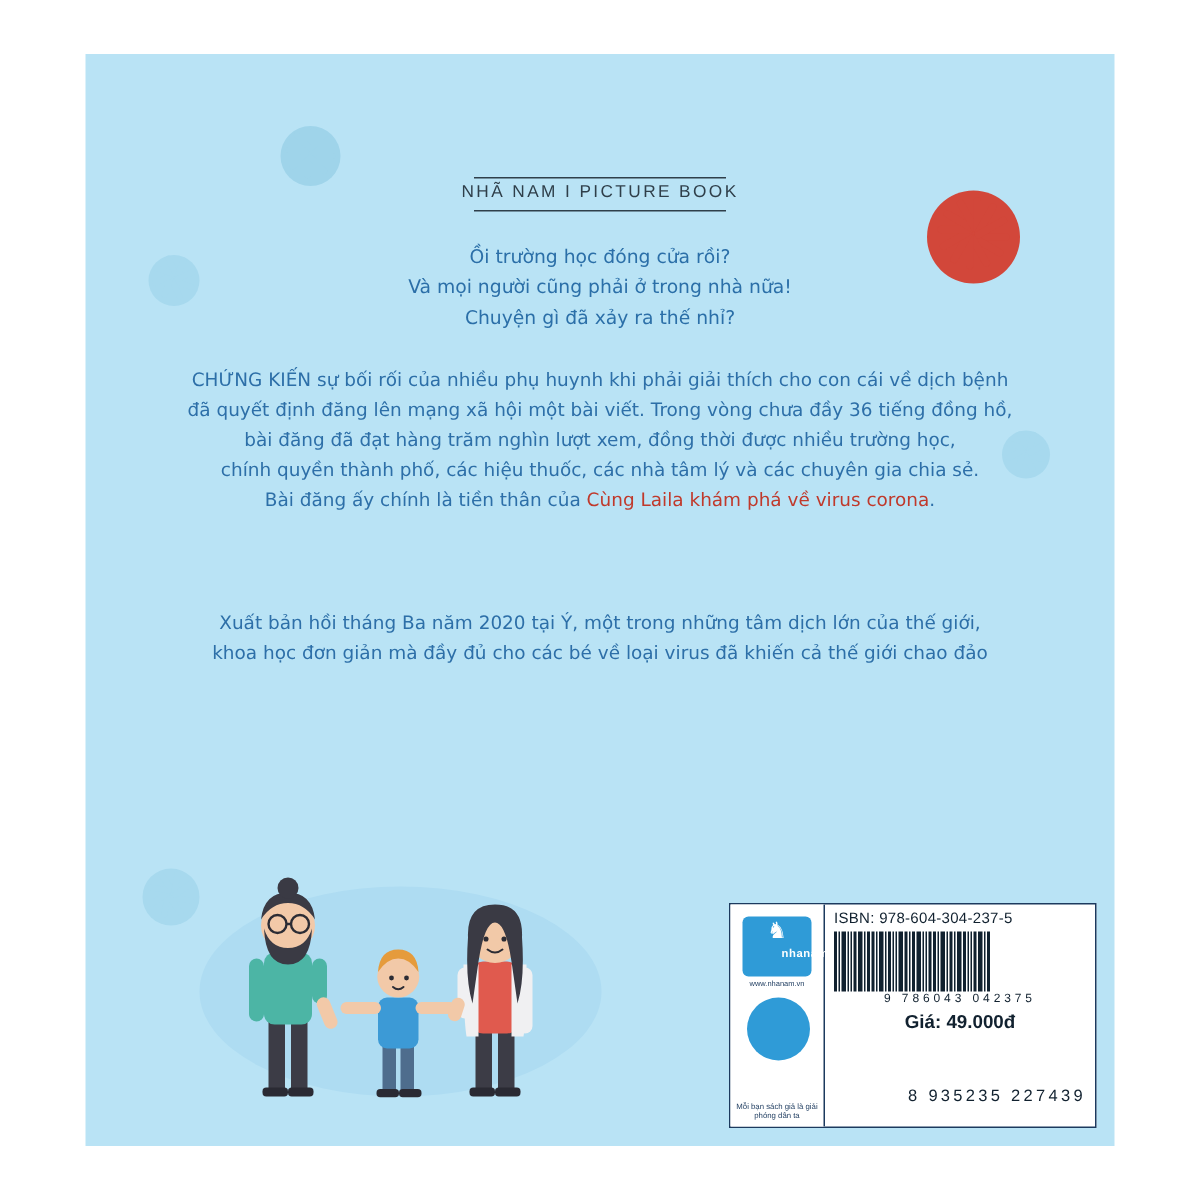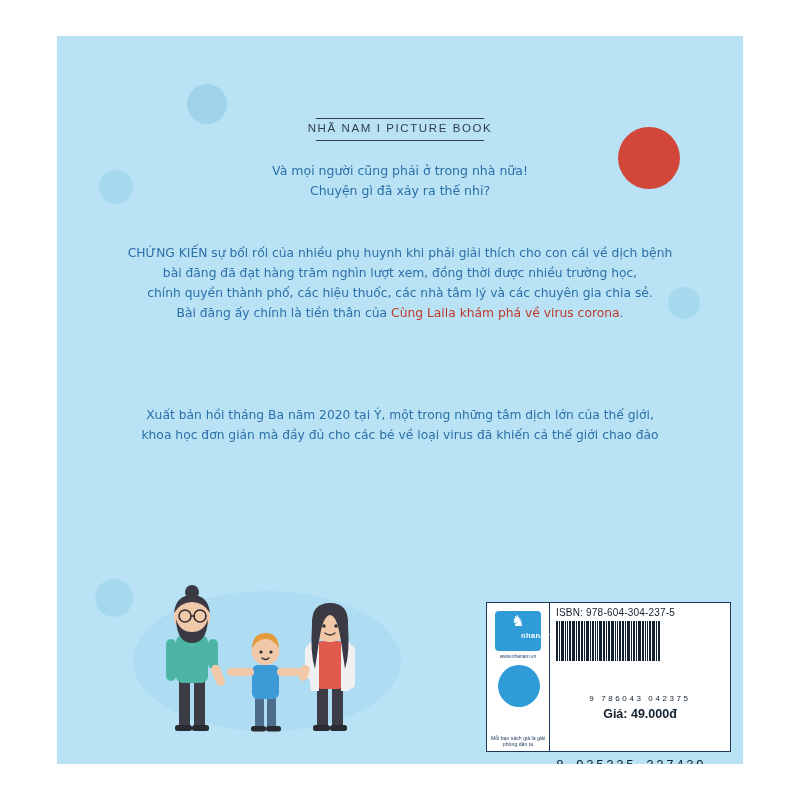--- a/index.html
+++ b/index.html
@@ -337,6 +337,7 @@
     </div>
 
     <div class="blurb hook">
+      <div>Ồi trường học đóng cửa rồi?</div>
       <div>Và mọi người cũng phải ở trong nhà nữa!</div>
       <div>Chuyện gì đã xảy ra thế nhỉ?</div>
     </div>

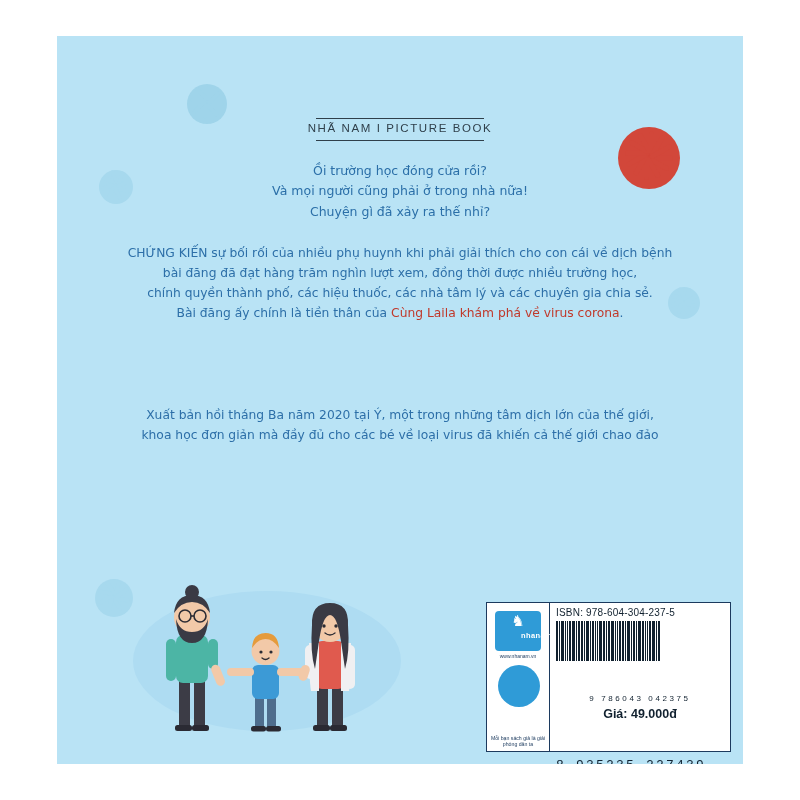--- a/index.html
+++ b/index.html
@@ -344,6 +344,7 @@
 
     <div class="blurb para1">
       <div>CHỨNG KIẾN sự bối rối của nhiều phụ huynh khi phải giải thích cho con cái về dịch bệnh</div>
+      <div>đã quyết định đăng lên mạng xã hội một bài viết. Trong vòng chưa đầy 36 tiếng đồng hồ,</div>
       <div>bài đăng đã đạt hàng trăm nghìn lượt xem, đồng thời được nhiều trường học,</div>
       <div>chính quyền thành phố, các hiệu thuốc, các nhà tâm lý và các chuyên gia chia sẻ.</div>
       <div>

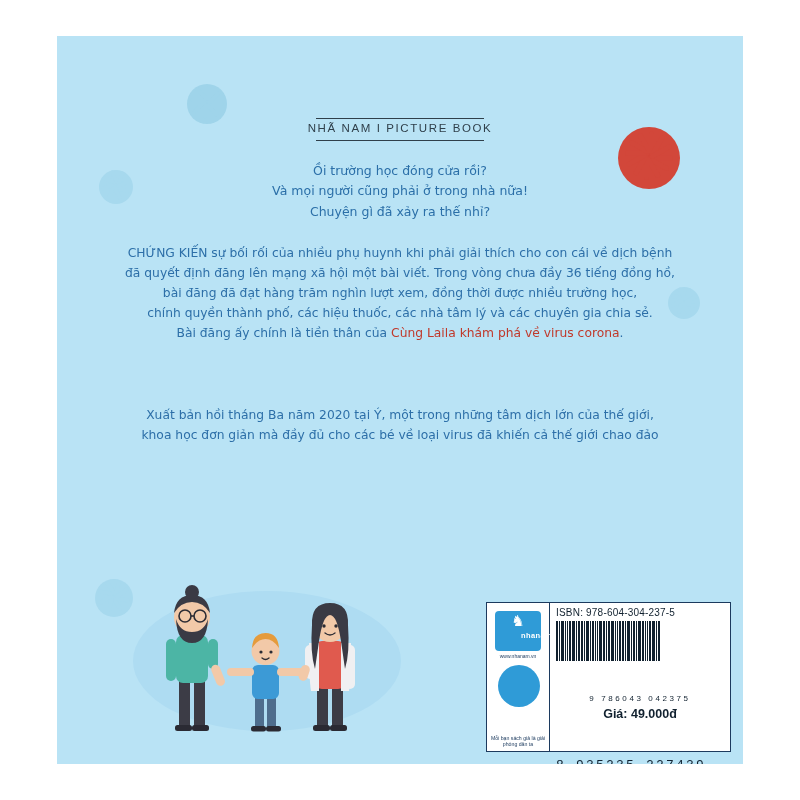--- a/index.html
+++ b/index.html
@@ -222,7 +222,6 @@
     color: #11212f;
     letter-spacing: 2.6px;
     text-align: center;
-    margin-top: 33px;
   }
   .price {
     font-family: "Liberation Sans", sans-serif;

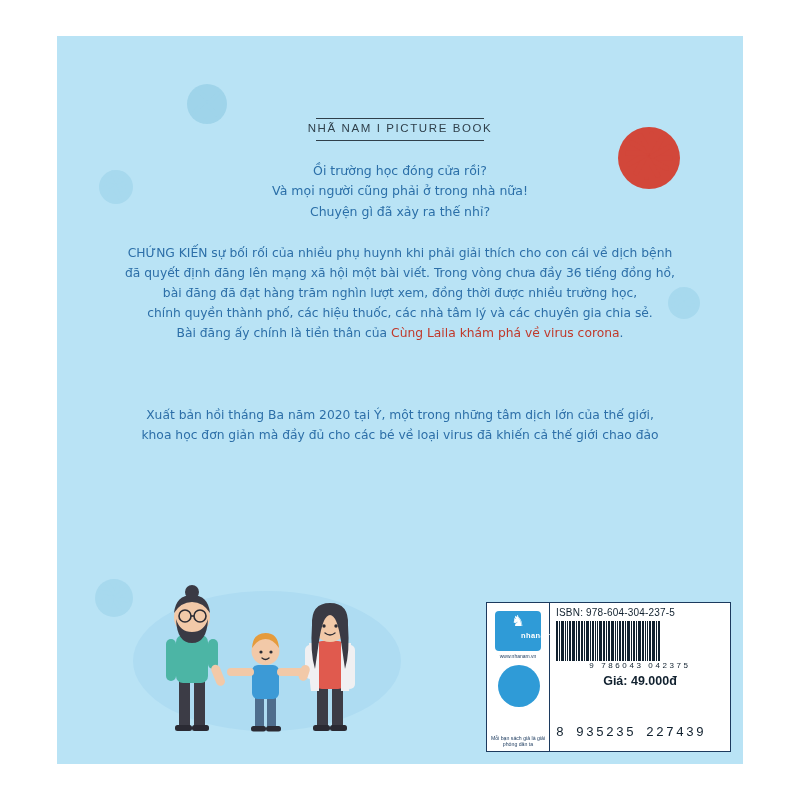--- a/index.html
+++ b/index.html
@@ -240,11 +240,11 @@
     gap: 1px;
   }
   .barcode2-digits {
-    font-family: Liberation Mono, monospace;
-    font-size: 13px;
+    font-family: Liberation Sans, sans-serif;
+    font-size: 11px;
     color: #11212f;
     letter-spacing: 2.2px;
-    text-align: left;
+    text-align: right;
   }
 </style>
 </head>

